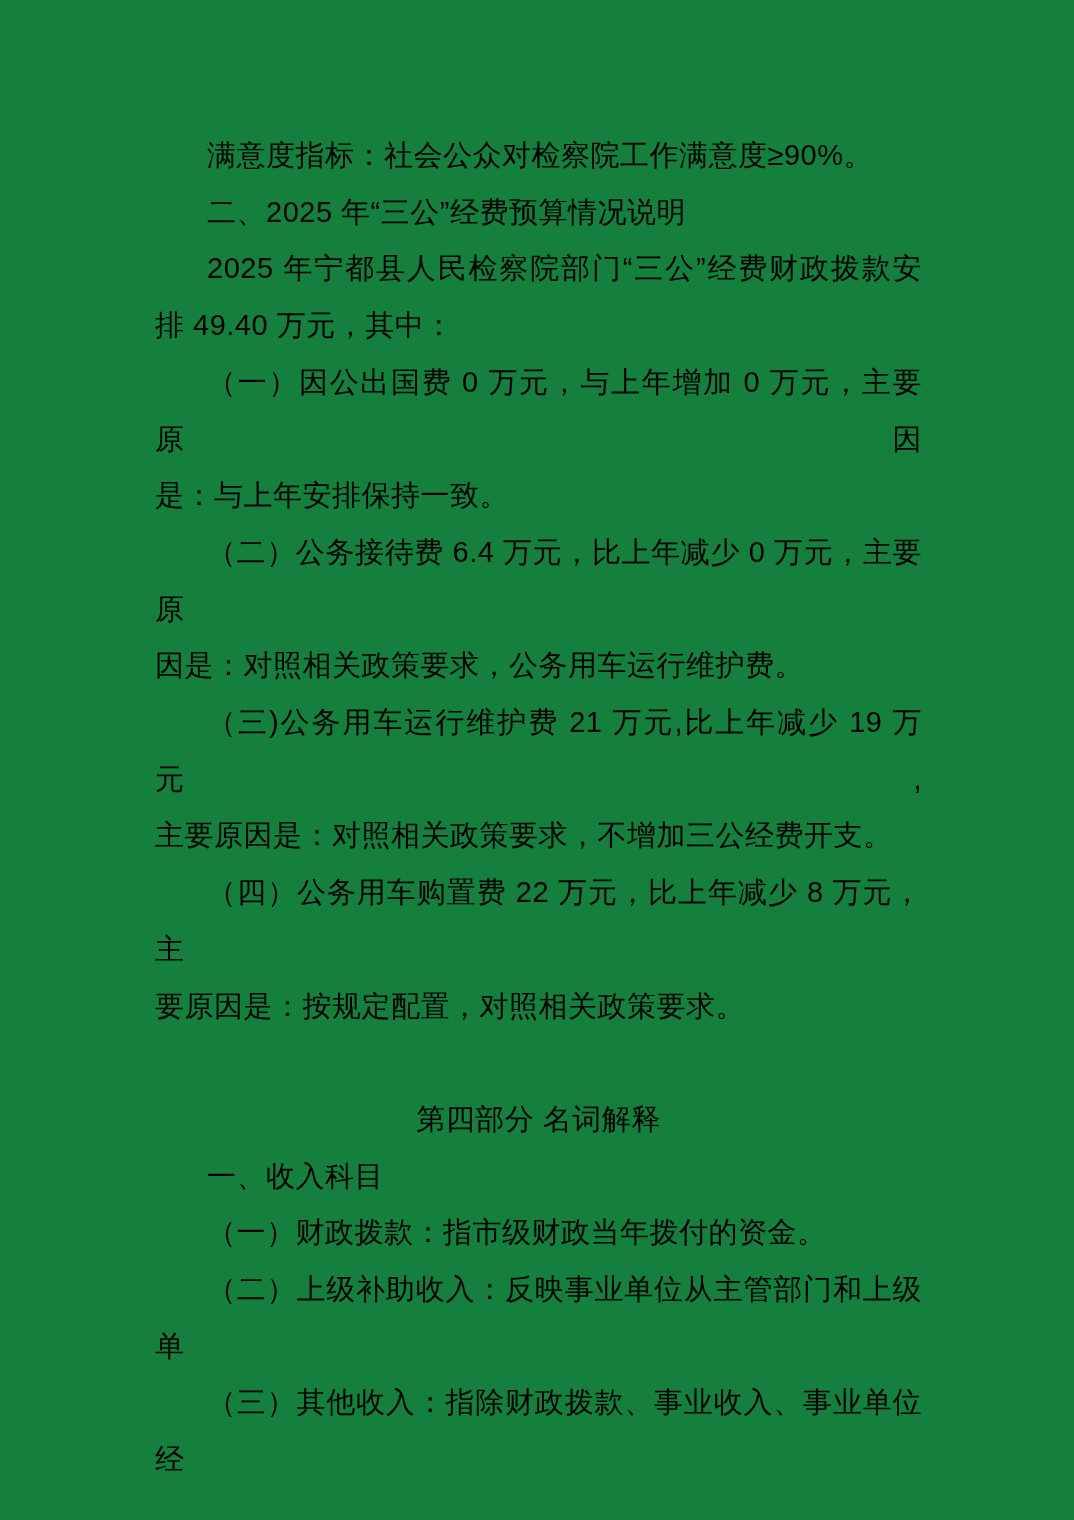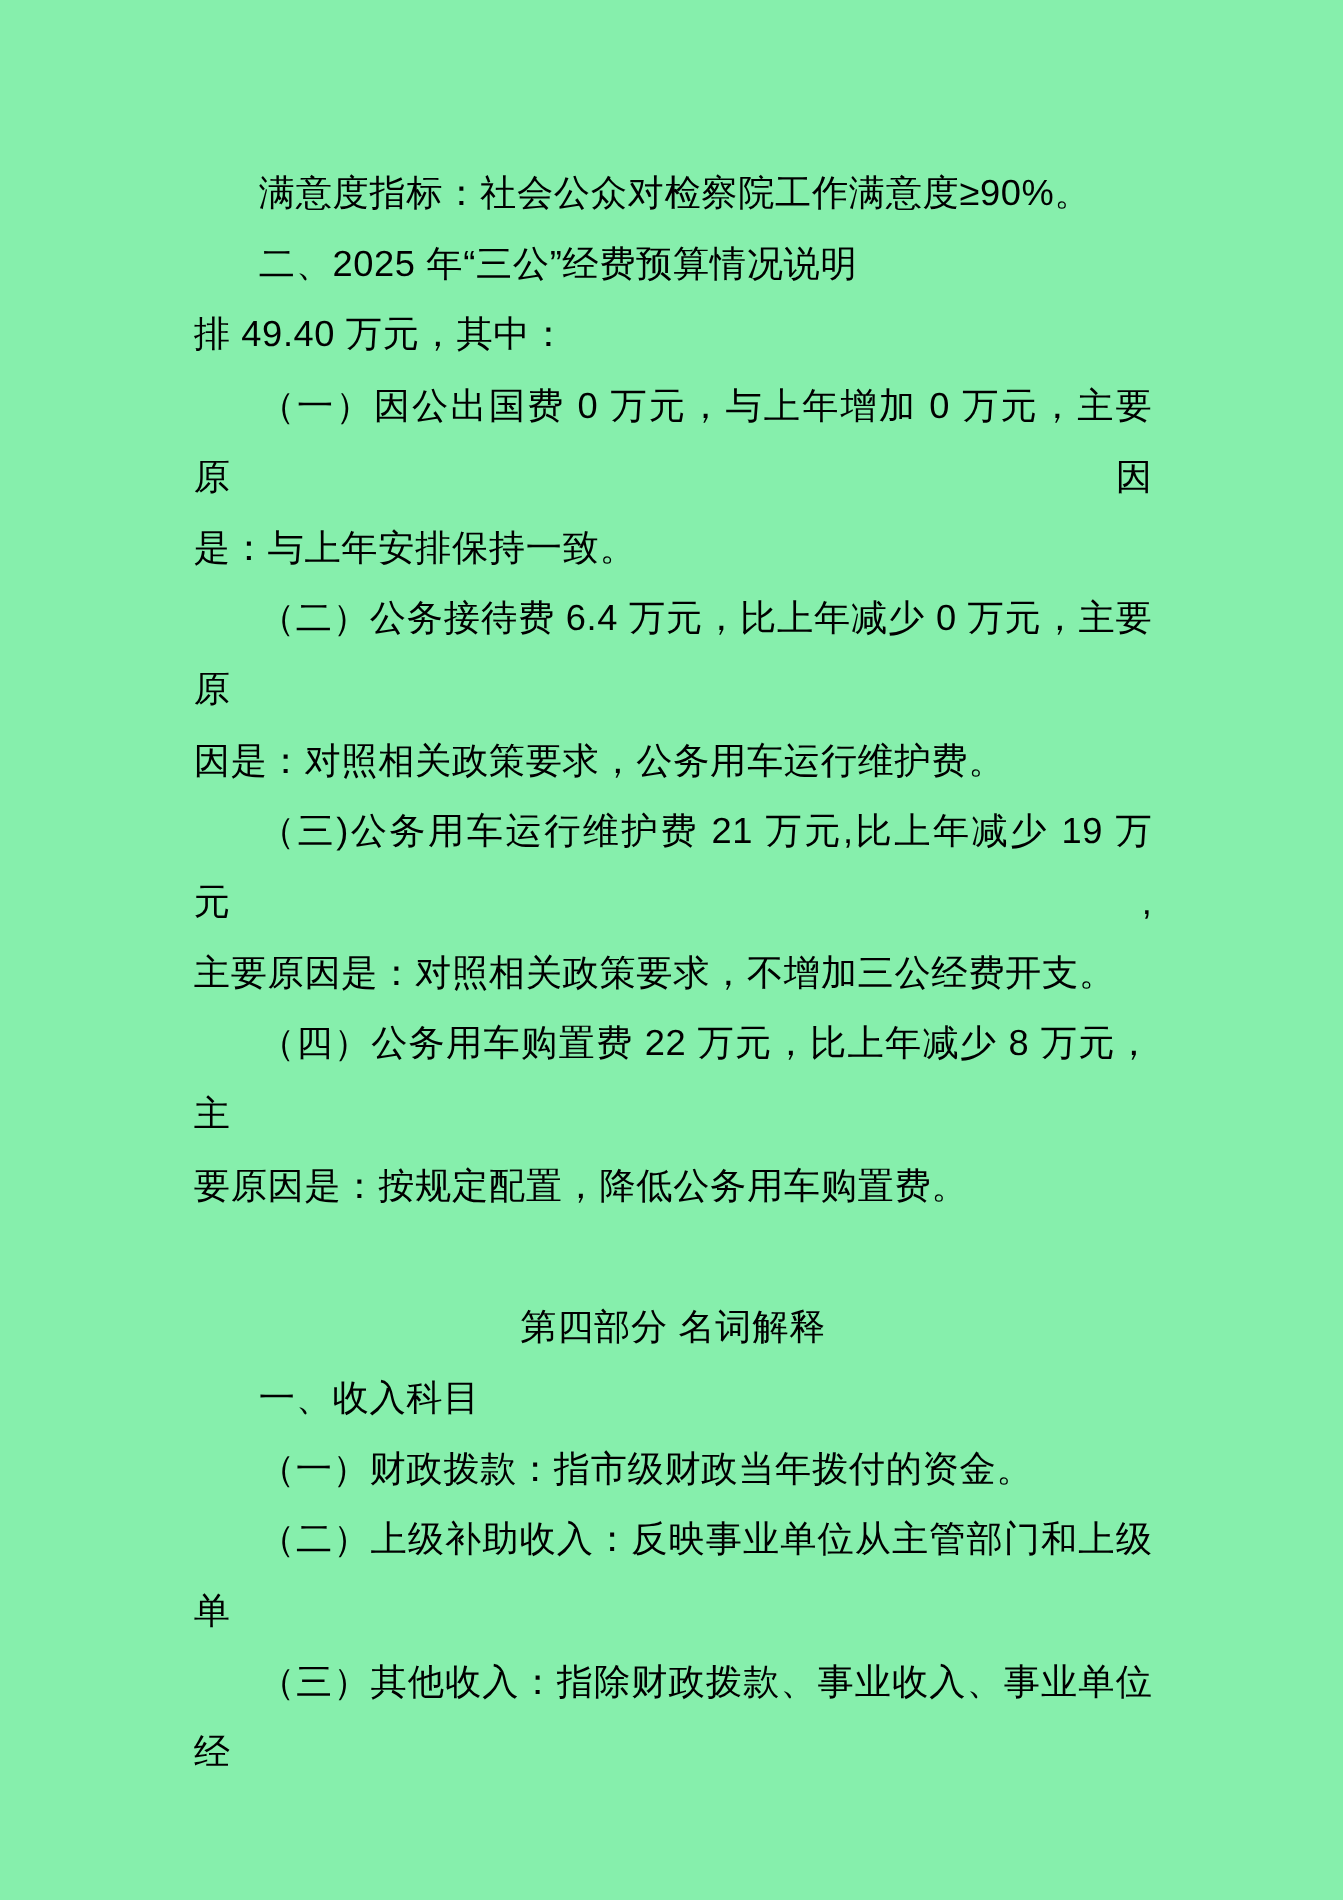--- a/index.html
+++ b/index.html
@@ -13,7 +13,7 @@
     height: 1520px;
     box-sizing: border-box;
     padding: 127px 152px 0 155px;
-    background: #86efac;
+    background: #15803d;
     color: #000000;
     font-family: "Liberation Sans", serif;
     overflow: hidden;

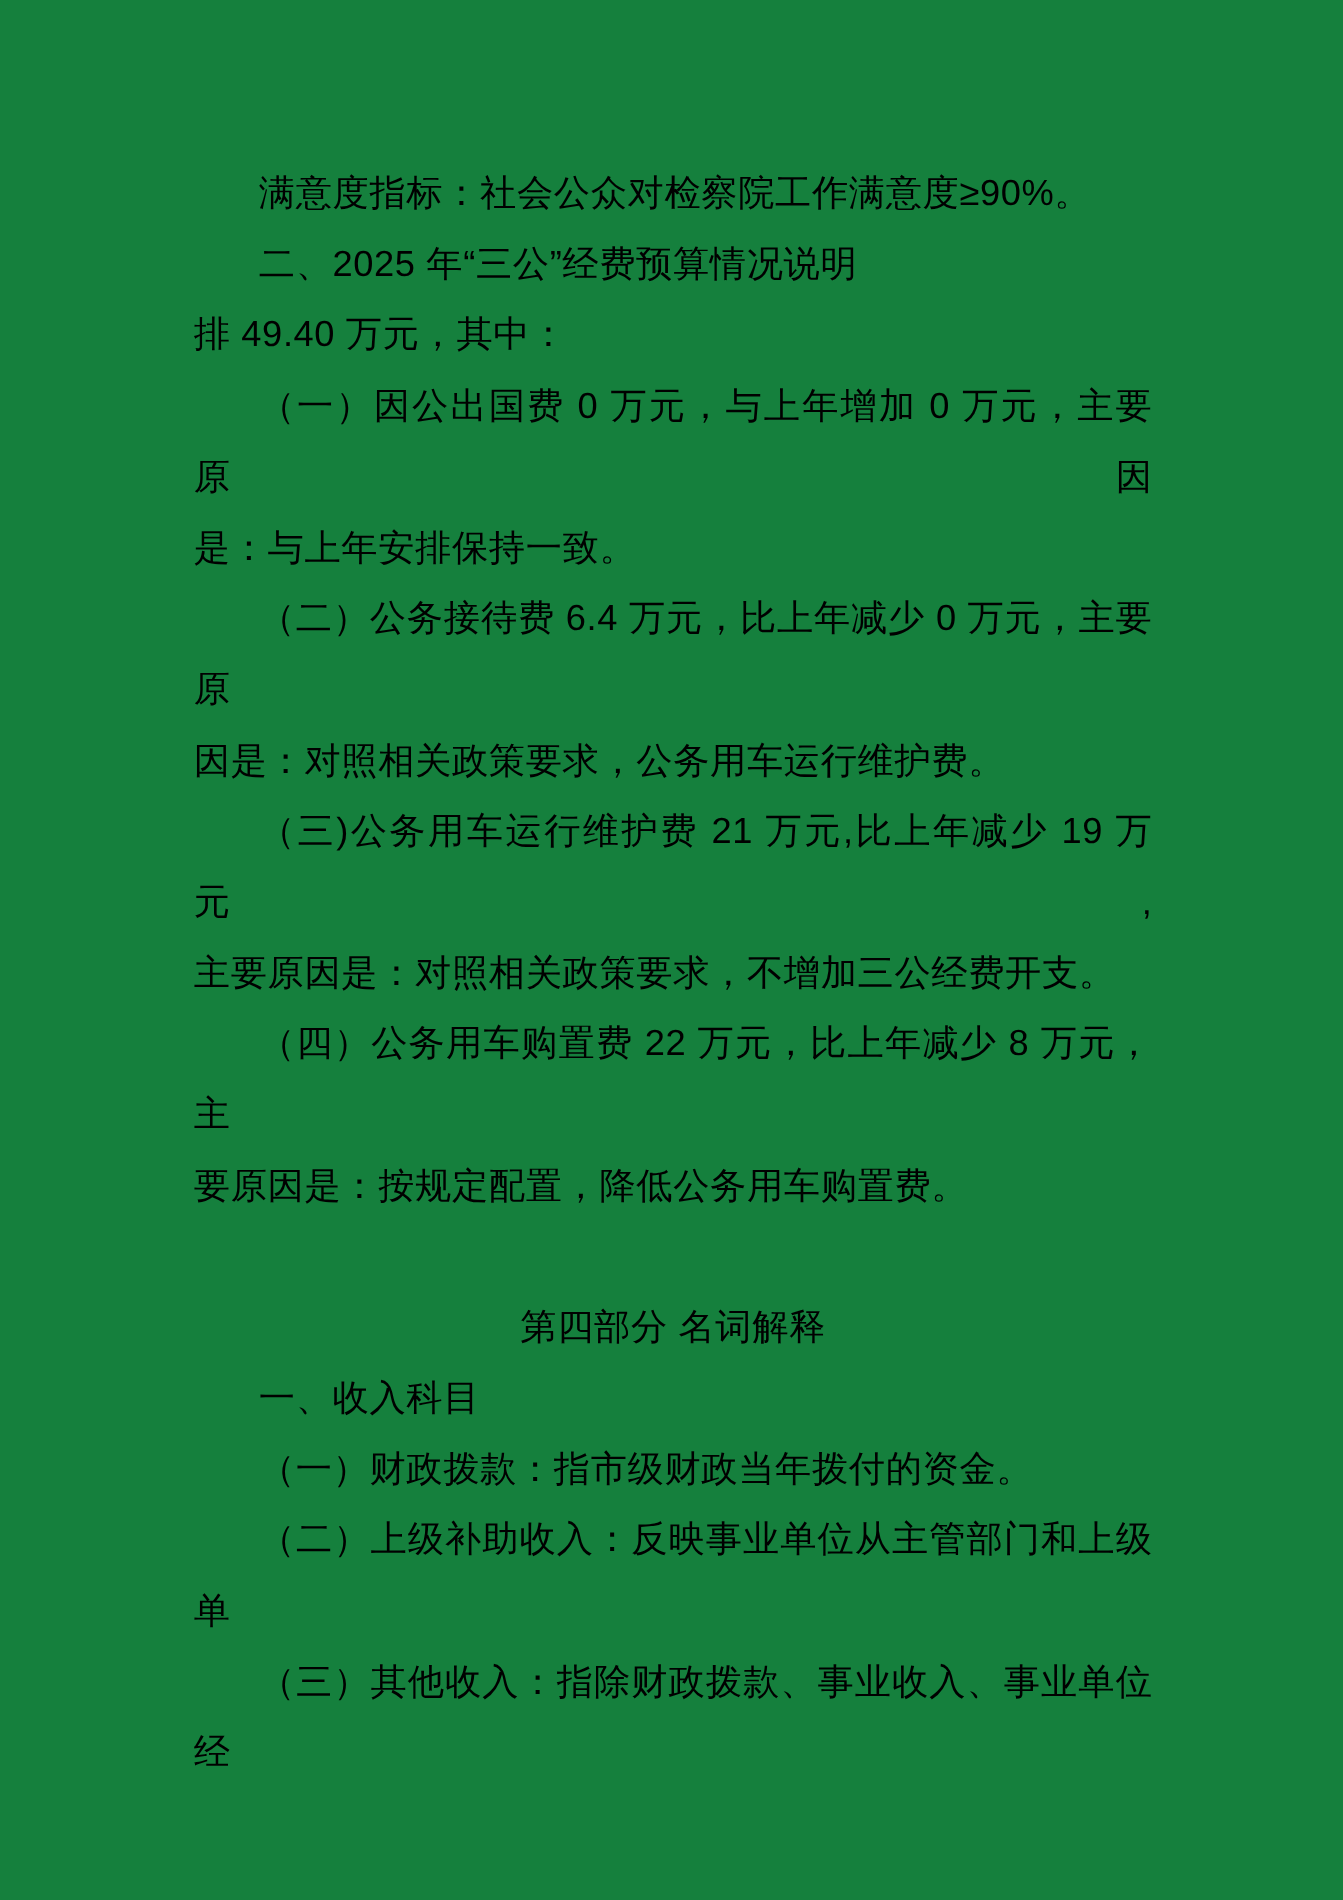--- a/index.html
+++ b/index.html
@@ -48,6 +48,7 @@
 
   <div class="line indent bold">二、2025 年“三公”经费预算情况说明</div>
 
+  <div class="line indent fill">2025 年宁都县人民检察院部门“三公”经费财政拨款安</div>
   <div class="line">排 49.40 万元，其中：</div>
 
   <div class="line indent fill">（一）因公出国费 0 万元，与上年增加 0 万元，主要原因</div>

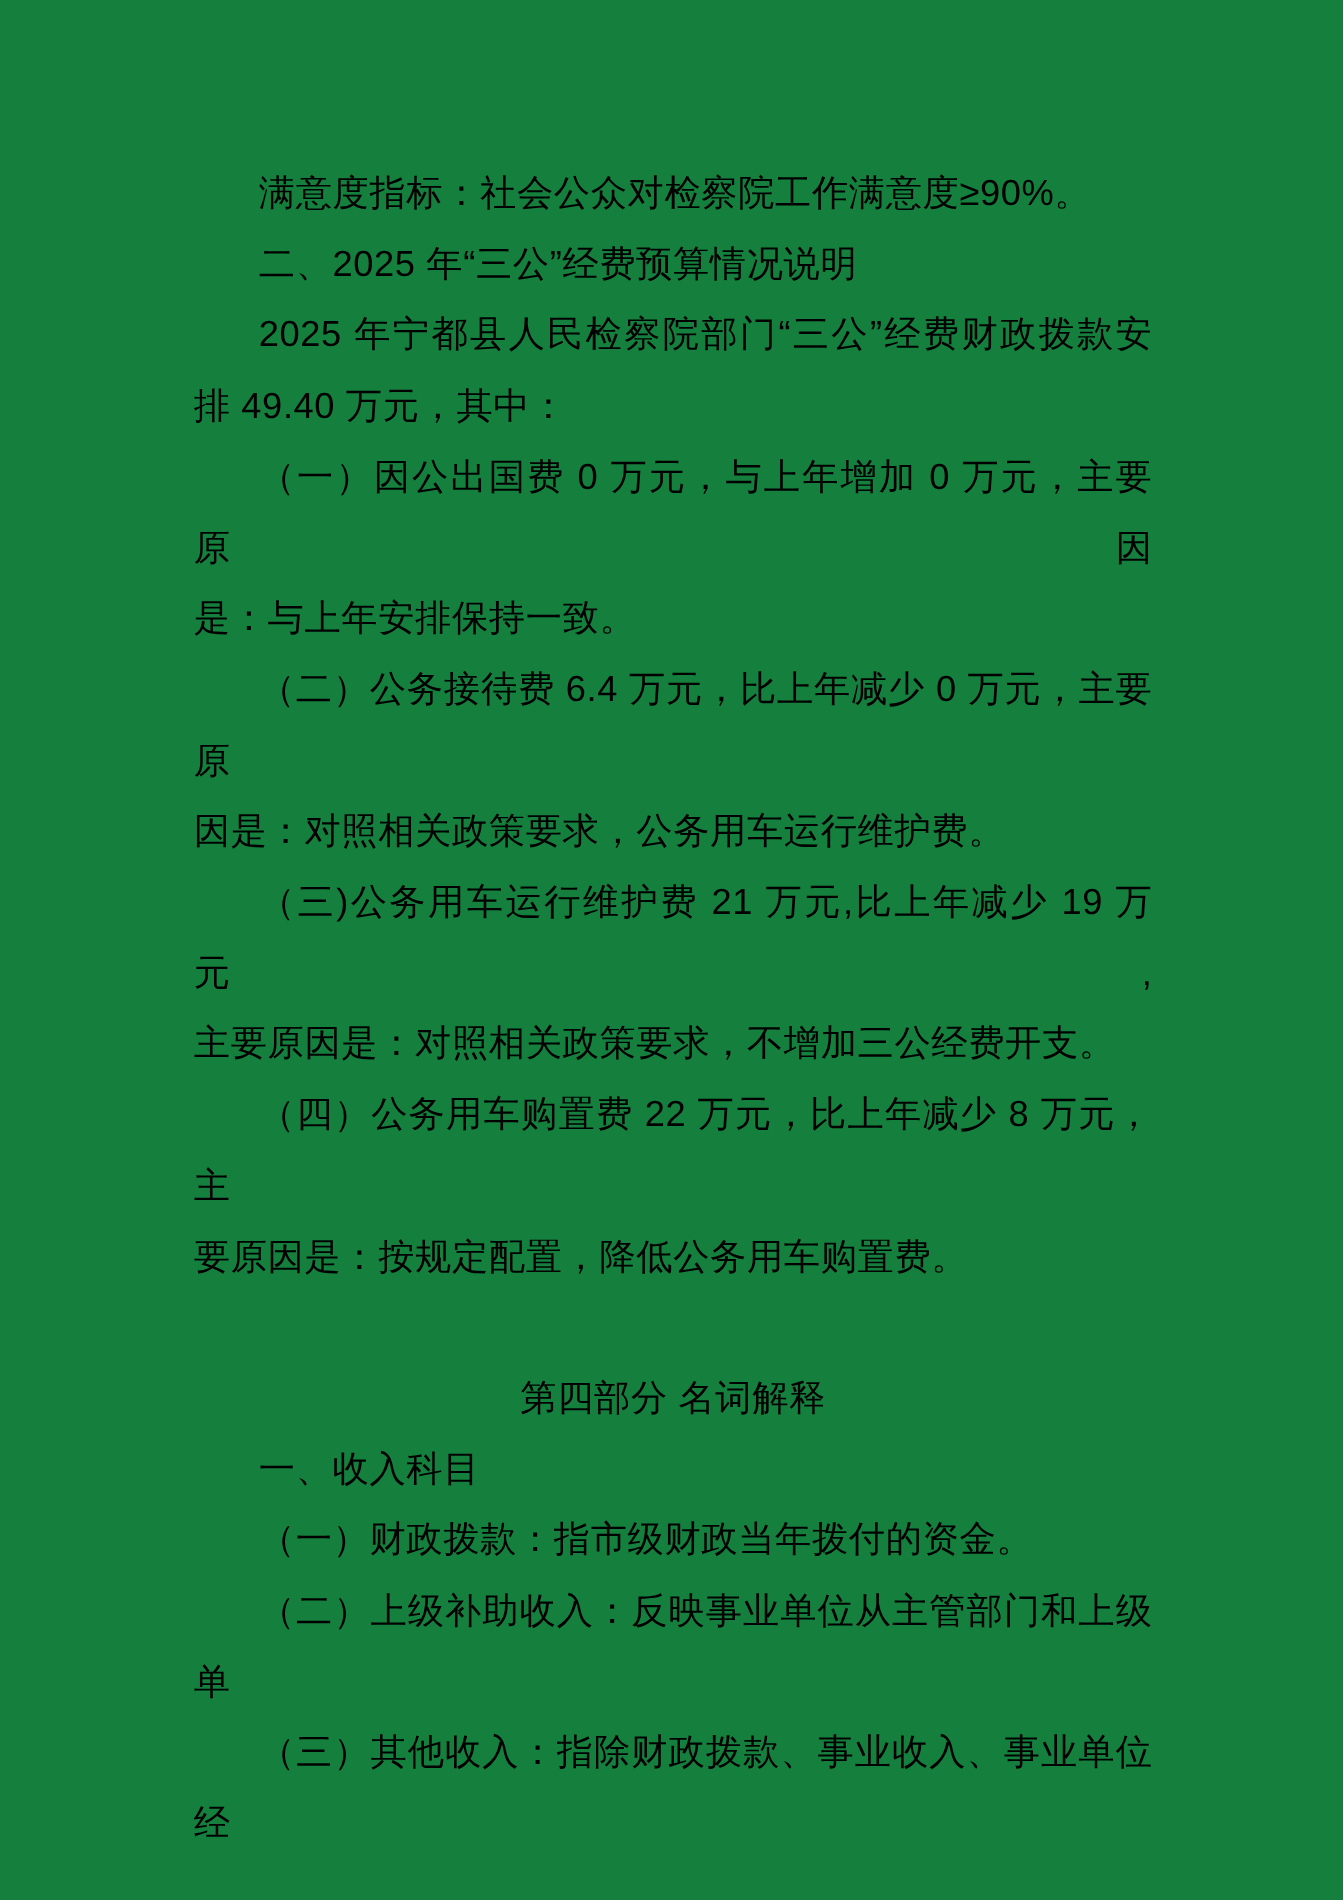--- a/index.html
+++ b/index.html
@@ -61,7 +61,7 @@
   <div class="line">主要原因是：对照相关政策要求，不增加三公经费开支。</div>
 
   <div class="line indent fill">（四）公务用车购置费 22 万元，比上年减少 8 万元，主</div>
-  <div class="line">要原因是：按规定配置，降低公务用车购置费。</div>
+  <div class="line">要原因是：按规定配置，对照相关政策要求。</div>
 
   <div class="line center bold gap-before">第四部分 名词解释</div>
 

